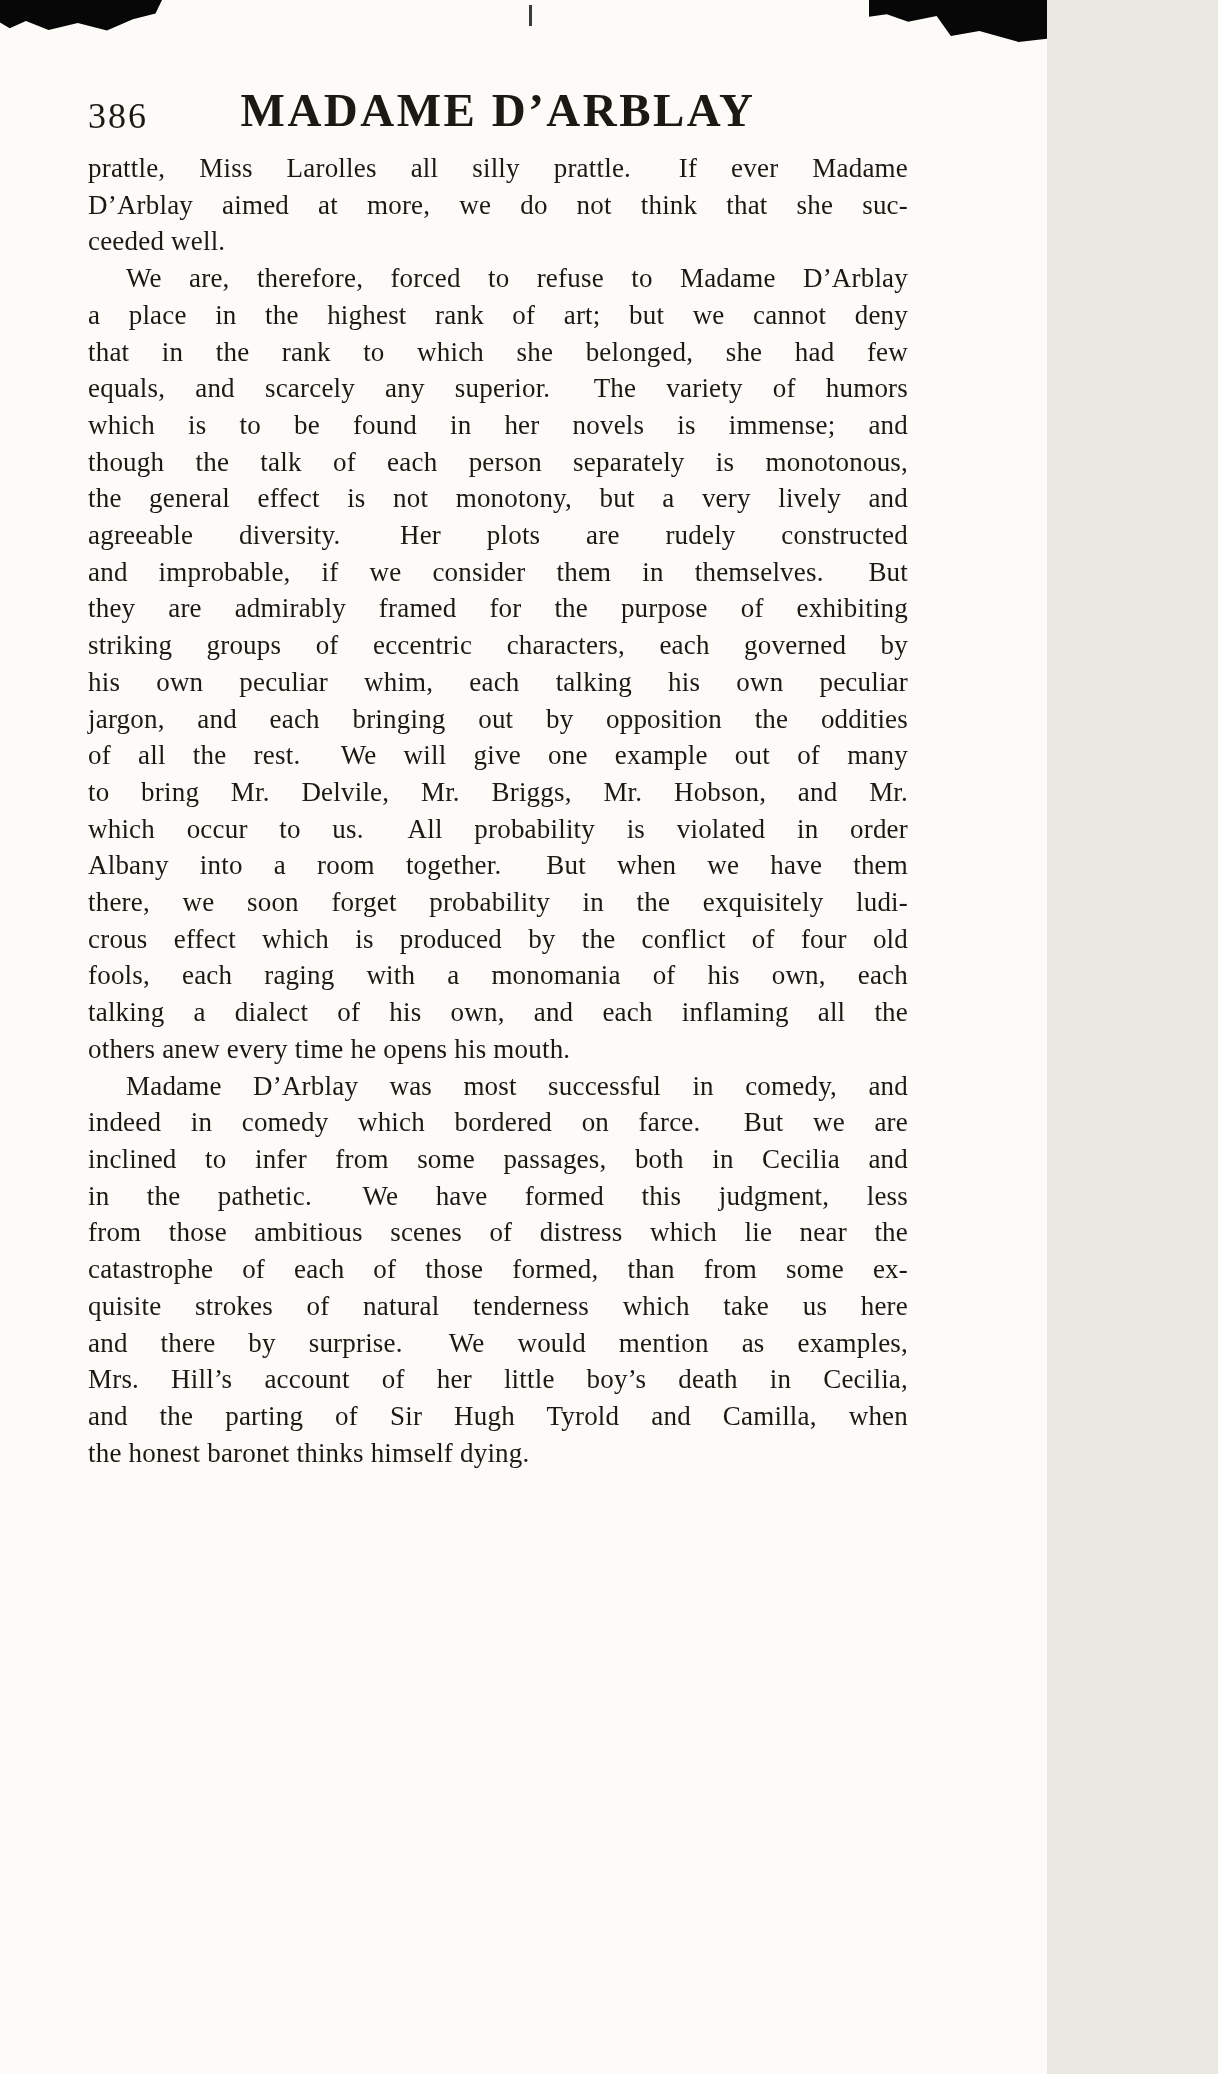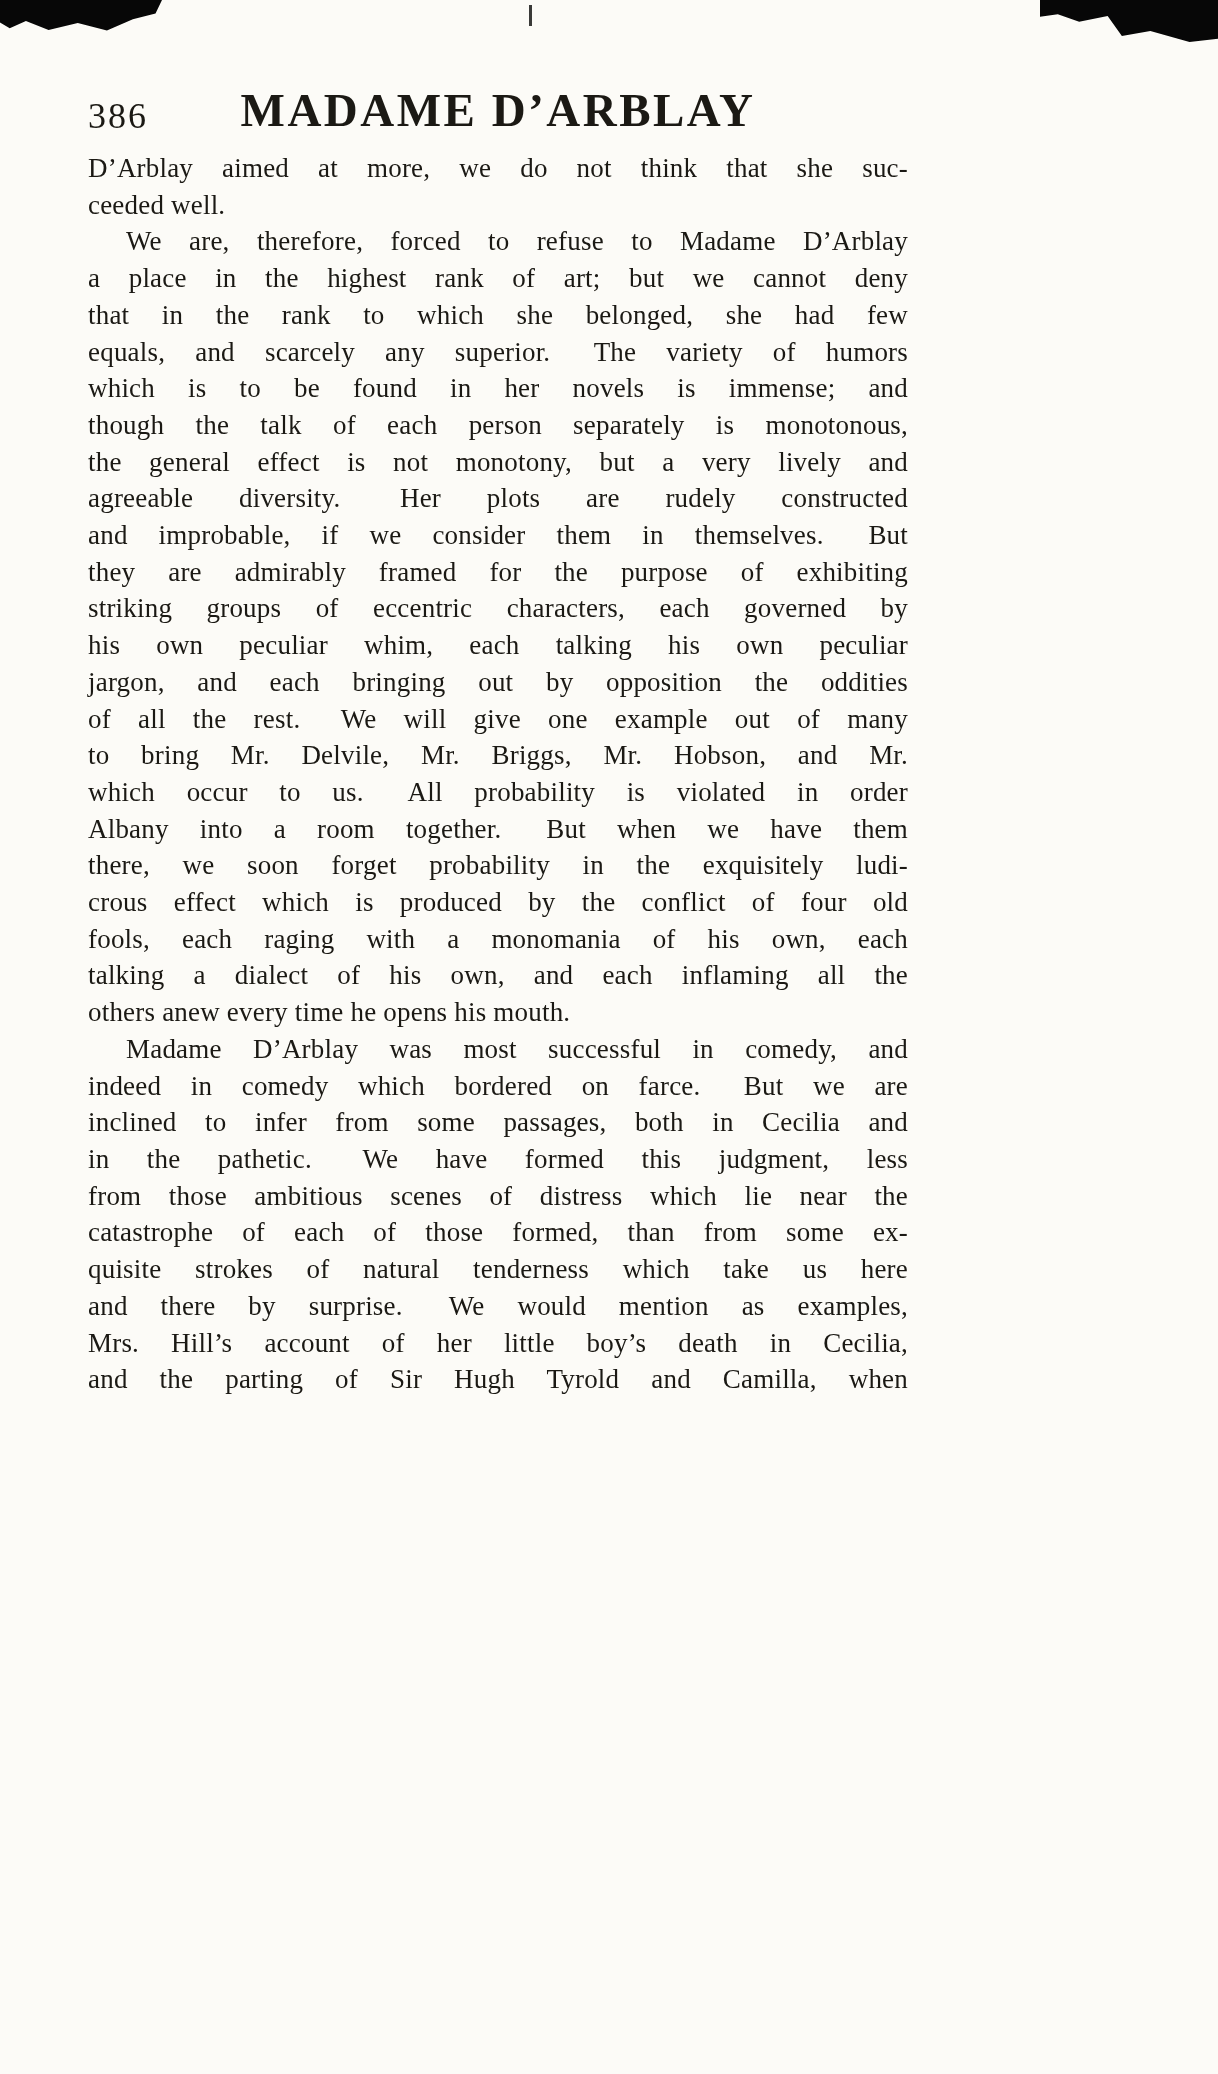--- a/index.html
+++ b/index.html
@@ -8,7 +8,7 @@
 
   .scan-page {
     position: relative;
-    width: 1218px;
+    width: 1047px;
     height: 2074px;
     background: #fcfbf7;
     overflow: hidden;

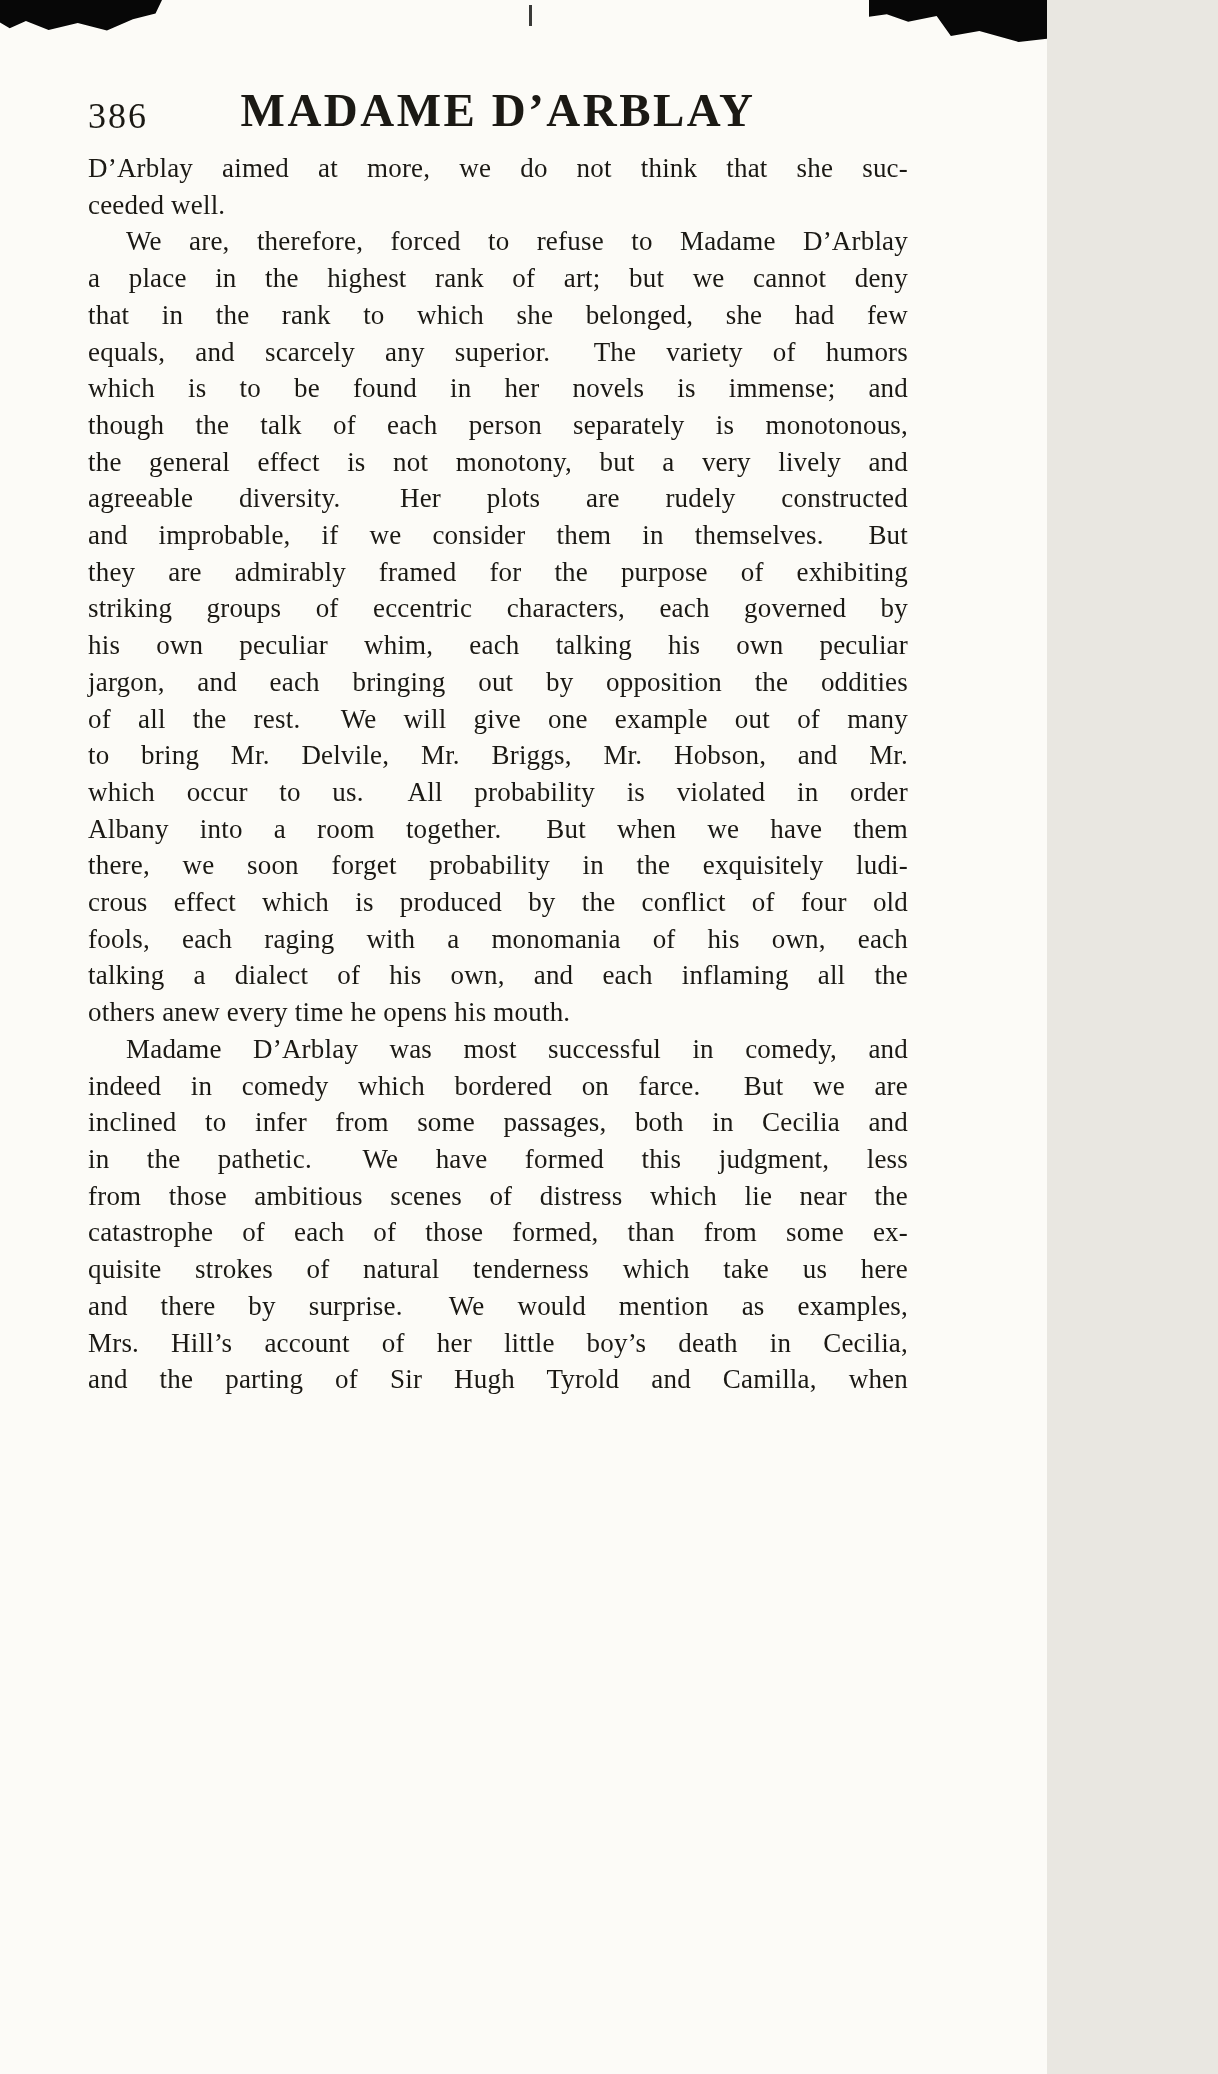--- a/index.html
+++ b/index.html
@@ -82,6 +82,7 @@
 
   <main class="page-body">
       <div class="paragraph">
+        <div class="line">prattle, Miss Larolles all silly prattle.  If ever Madame</div>
         <div class="line">D’Arblay aimed at more, we do not think that she suc-</div>
         <div class="line last">ceeded well.</div>
       </div>

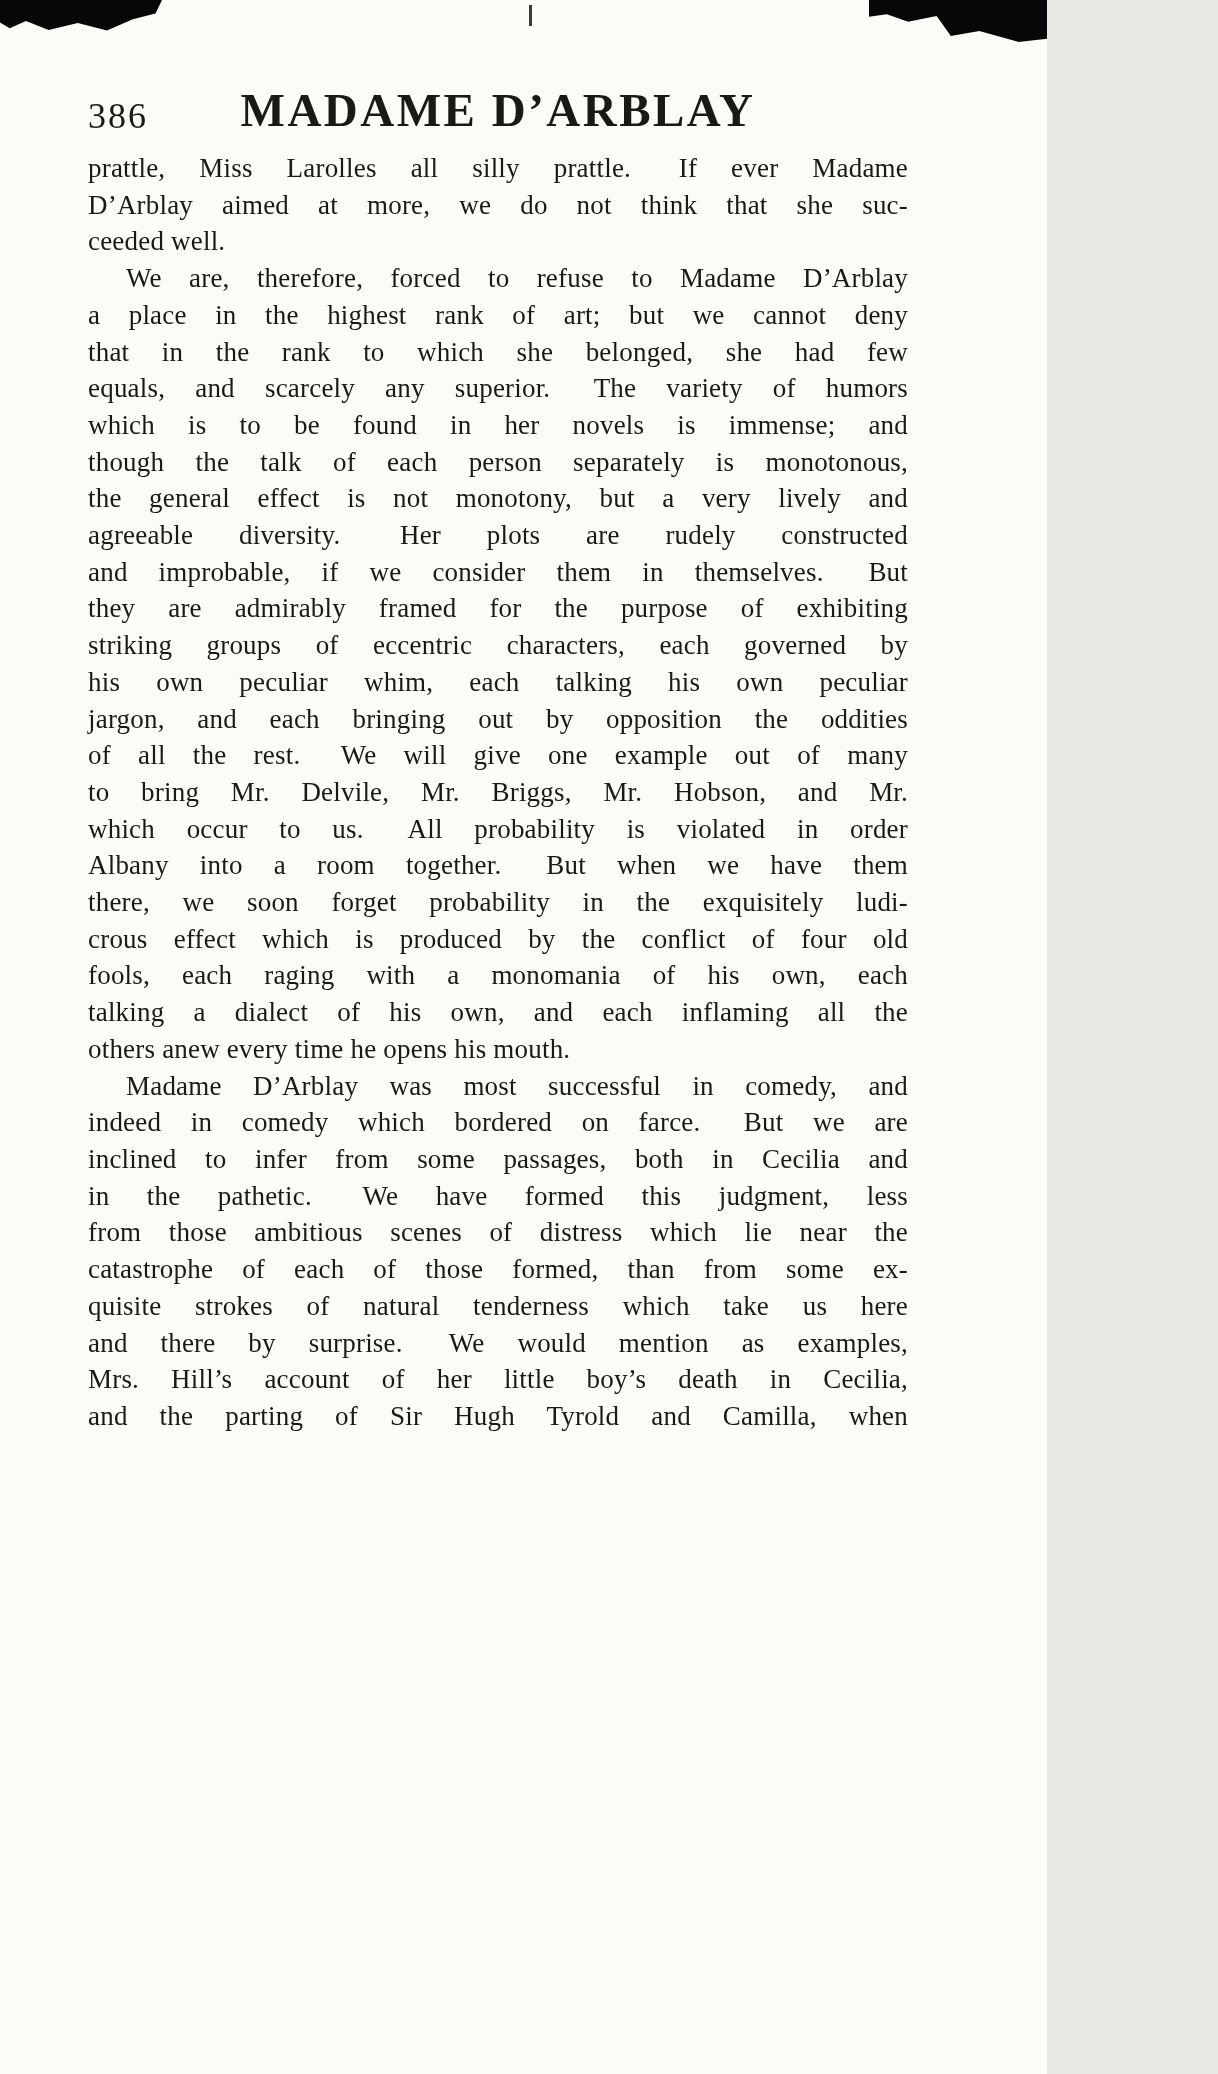--- a/index.html
+++ b/index.html
@@ -121,6 +121,7 @@
         <div class="line">and there by surprise.  We would mention as examples,</div>
         <div class="line">Mrs. Hill’s account of her little boy’s death in Cecilia,</div>
         <div class="line">and the parting of Sir Hugh Tyrold and Camilla, when</div>
+        <div class="line last">the honest baronet thinks himself dying.</div>
       </div>
     </main>
 

